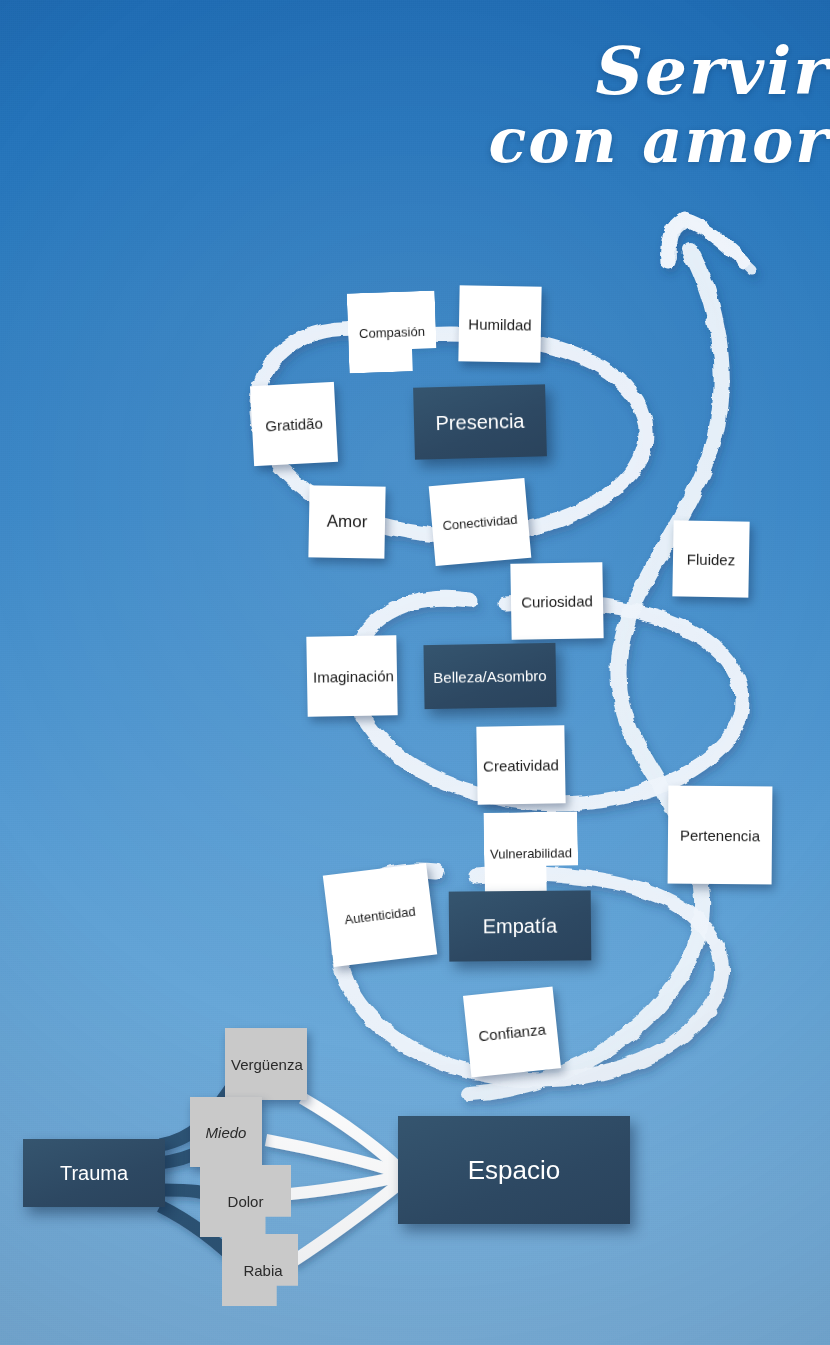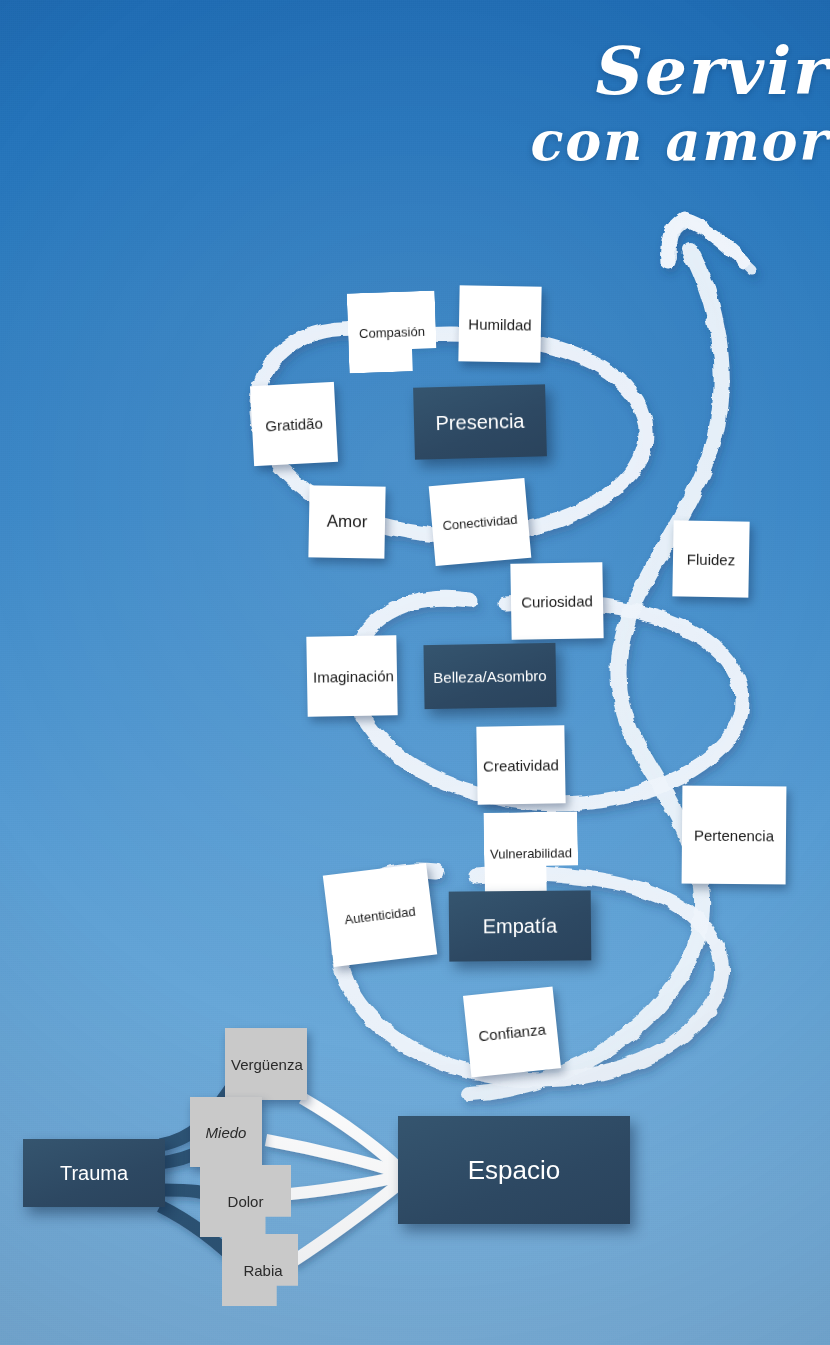--- a/index.html
+++ b/index.html
@@ -56,7 +56,7 @@
     text-shadow:0 2px 6px rgba(0,40,80,.28);
   }
   .t1{font-size:66px;line-height:74px;}
-  .t2{font-size:54px;line-height:70px;margin-top:-2px;}
+  .t2{font-size:62px;line-height:70px;margin-top:-2px;}
 
   
   .layer{position:absolute;left:0;top:0;width:830px;height:1345px;}

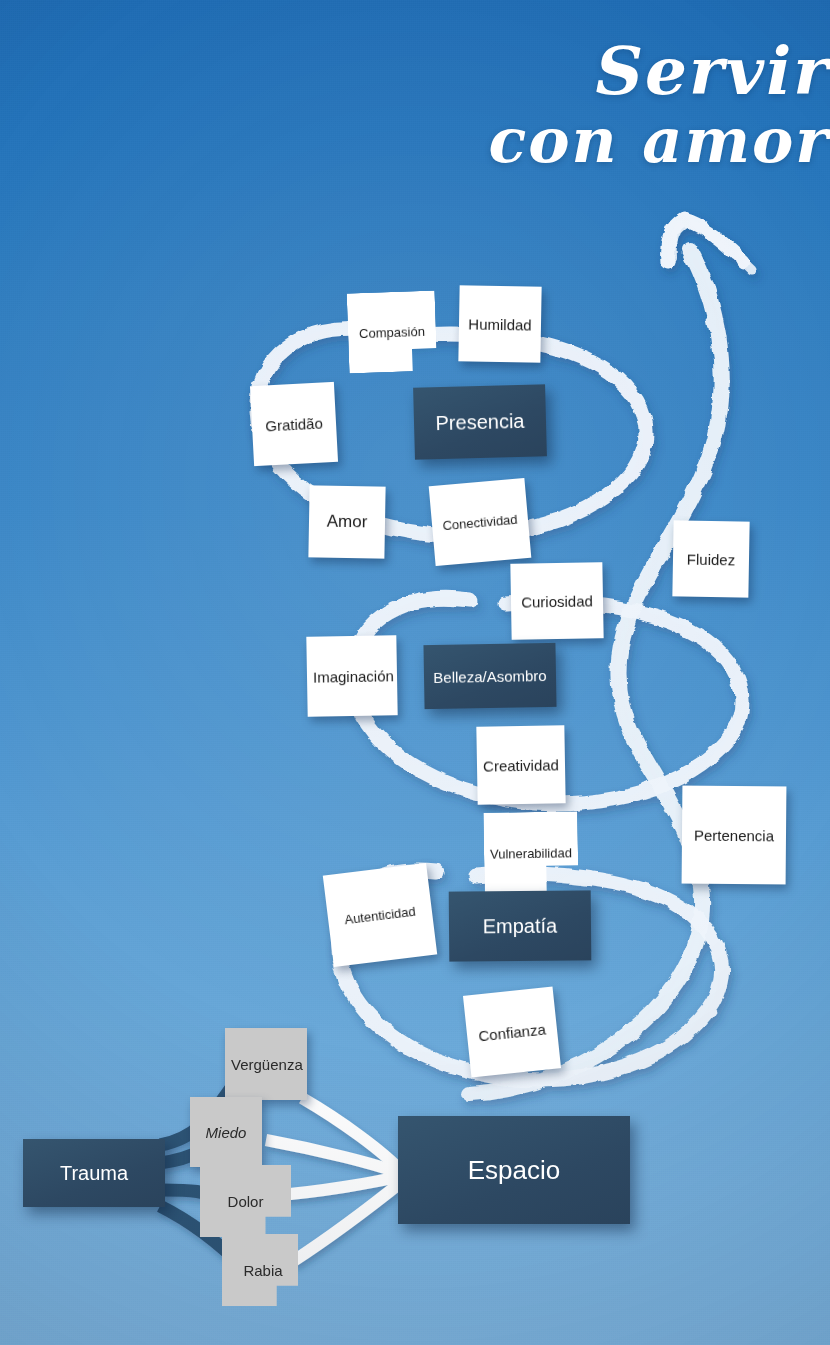--- a/index.html
+++ b/index.html
@@ -228,7 +228,7 @@
     <span class="md">Creatividad</span>
   </div>
 
-  <div class="note" style="left:682px;top:786px;width:104px;height:98px;transform:rotate(0.5deg);">
+  <div class="note" style="left:668px;top:786px;width:104px;height:98px;transform:rotate(0.5deg);">
     <span class="md">Pertenencia</span>
   </div>
 

